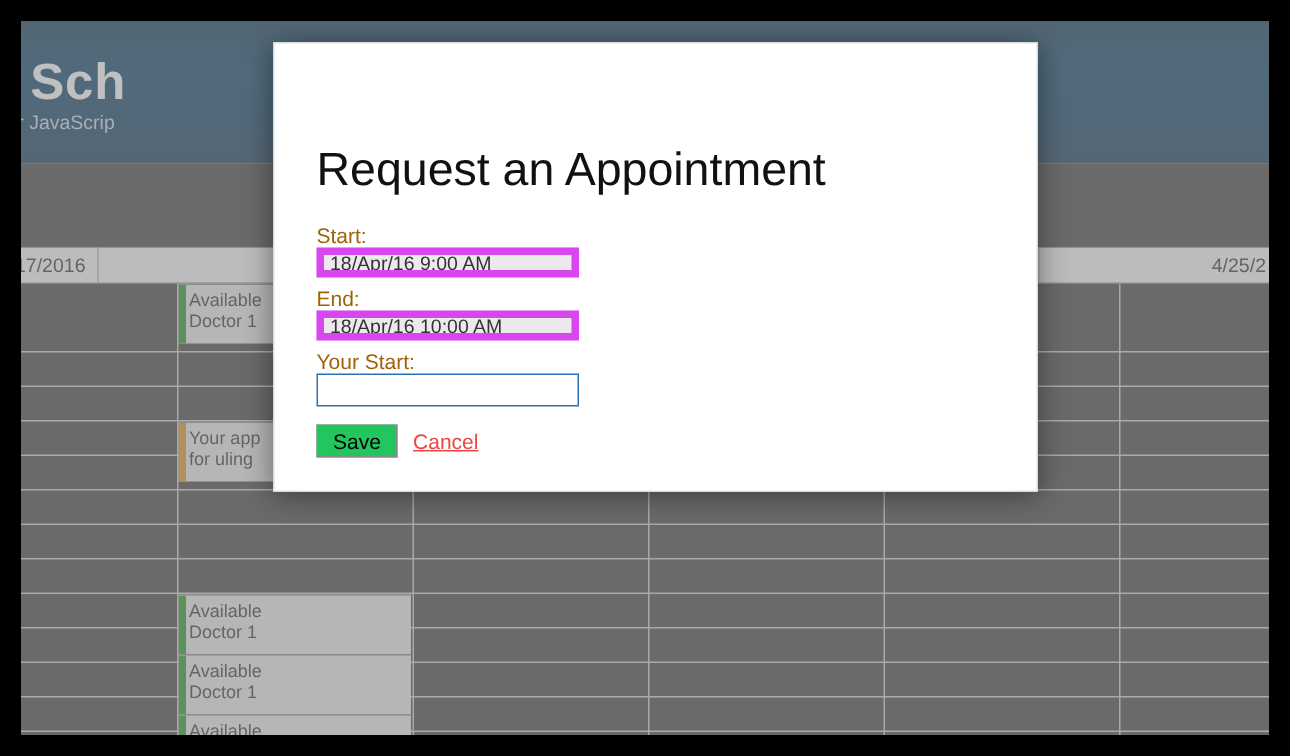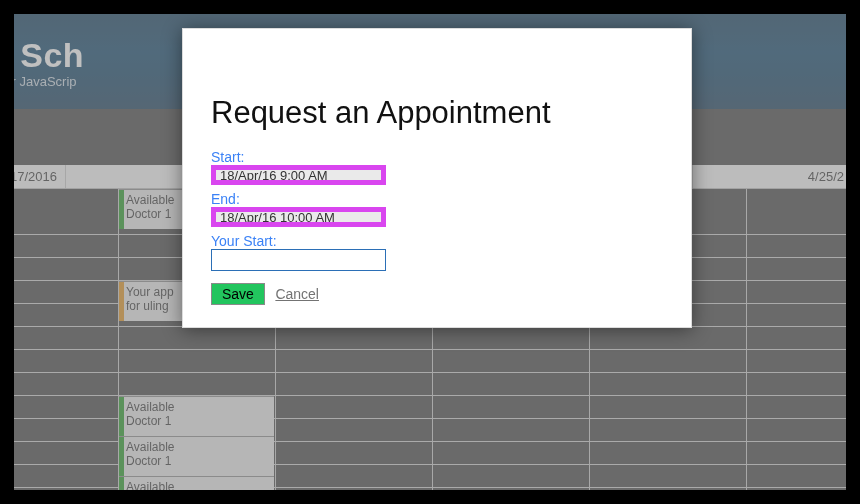--- a/index.html
+++ b/index.html
@@ -33,7 +33,7 @@
   .modal { position:absolute; left:168px; top:14px; width:510px; height:300px;
            background:#fff; box-shadow:0 2px 18px rgba(0,0,0,0.45); border:1px solid #dcdcdc; padding:20px 28px; }
   .modal h1 { font-size:31px; font-weight:normal; color:#111; margin-top:46px; margin-bottom:18px; }
-  .field-label { font-size:14px; color:#3b82f6; margin-top:4px; }
+  .field-label { font-size:14px; color:#a16207; margin-top:4px; }
   .ro-input { width:175px; height:20px; font-size:13px; padding:1px 4px; background:#eaeaea; border:5px solid #d946ef; color:#333; margin-bottom:2px;}
   .text-input { width:175px; height:22px; font-size:13px; padding:1px 4px; background:#fff; border:1px solid #2b6fb6; outline:none; }
   .actions { margin-top:12px; }

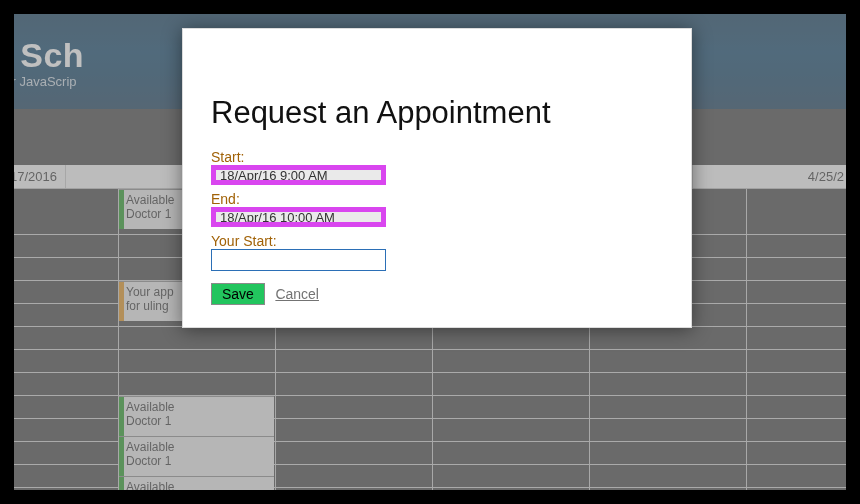--- a/index.html
+++ b/index.html
@@ -38,7 +38,7 @@
   .text-input { width:175px; height:22px; font-size:13px; padding:1px 4px; background:#fff; border:1px solid #2b6fb6; outline:none; }
   .actions { margin-top:12px; }
   .btn-save { font-size:14px; padding:2px 10px; background:#22c55e; border:1px solid #8a8a8a; cursor:pointer; }
-  .link-cancel { font-size:14px; color:#737373; text-decoration:underline; margin-left:6px; cursor:pointer; }
+  .link-cancel { font-size:14px; color:#ef4444; text-decoration:underline; margin-left:6px; cursor:pointer; }
 </style>
 </head>
 <body>

